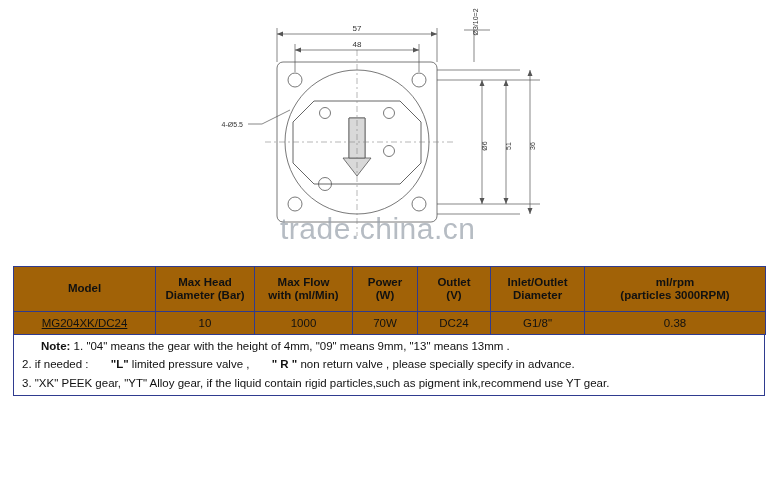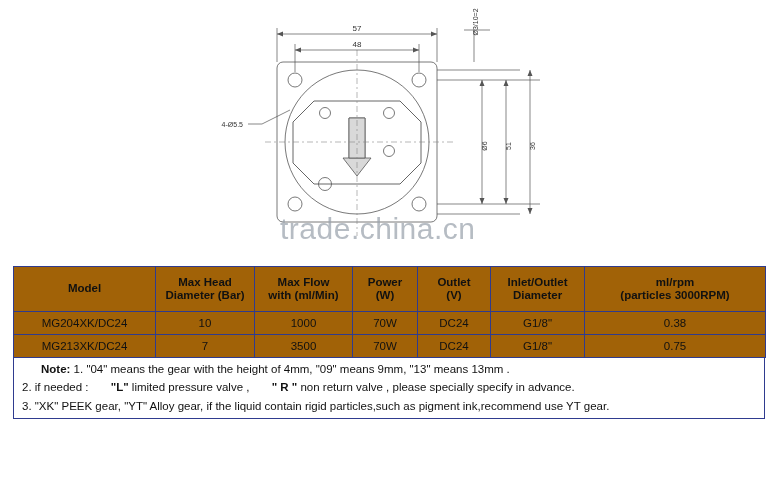--- a/index.html
+++ b/index.html
@@ -76,7 +76,7 @@
   .col-diam    { width: 94px; }
   .col-mlrpm   { width: 181px; }
 
-  td.model-cell { font-size: 11.5px; }
+  td.model-cell { font-size: 11.5px; text-decoration: underline; }
 
   
   .notes {

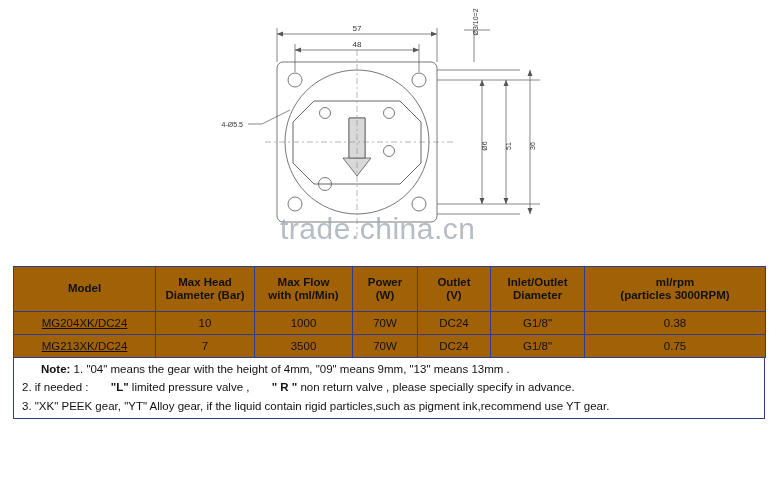--- a/index.html
+++ b/index.html
@@ -253,15 +253,6 @@
         <td>G1/8"</td>
         <td>0.38</td>
       </tr>
-      <tr>
-        <td class="model-cell">MG213XK/DC24</td>
-        <td>7</td>
-        <td>3500</td>
-        <td>70W</td>
-        <td>DC24</td>
-        <td>G1/8"</td>
-        <td>0.75</td>
-      </tr>
     </tbody>
   </table>
 

